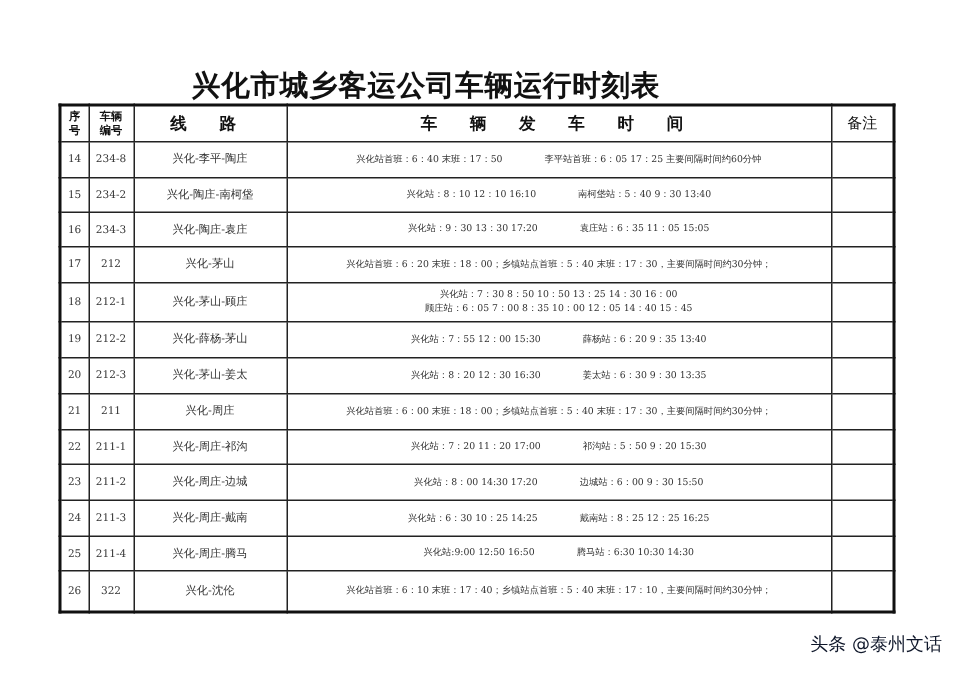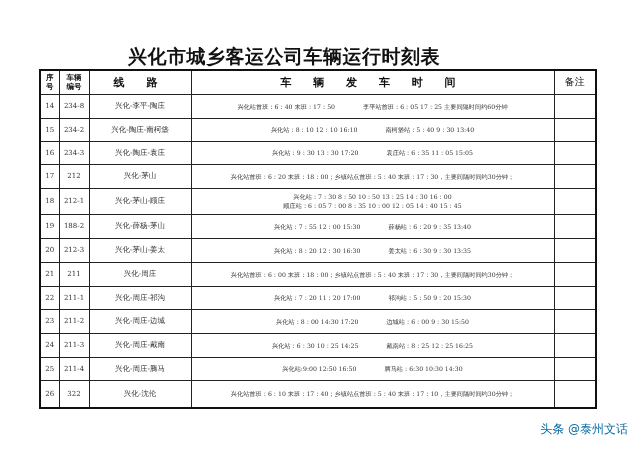--- a/index.html
+++ b/index.html
@@ -105,7 +105,7 @@
       </tr>
       <tr style="height: 24px;">
     <td class="seq">19</td>
-    <td class="veh">188-2</td>
+    <td class="veh">212-2</td>
     <td class="route">兴化-薛杨-茅山</td>
     <td class="times"><span>兴化站：7：55  12：00  15:30</span><span class="gap"></span><span>薛杨站：6：20  9：35  13:40</span></td>
     <td class="note"></td>

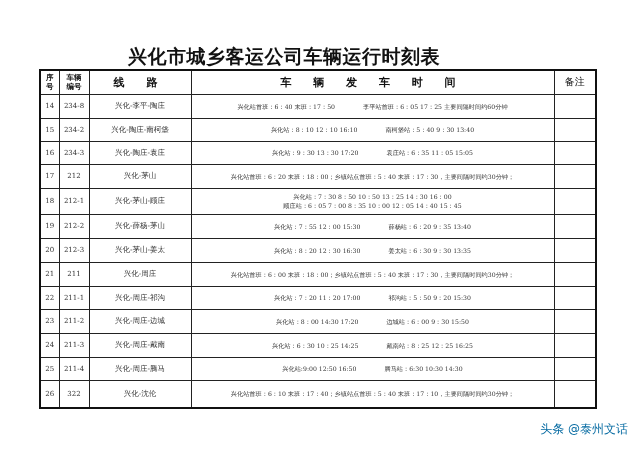--- a/index.html
+++ b/index.html
@@ -33,7 +33,7 @@
     .gap { display: inline-block; width: 28px; }
     .watermark {
       position: absolute; right: 12px; top: 421px;
-      font-family: "DejaVu Sans", sans-serif; font-size: 12px; color: #0369a1;
+      font-family: "DejaVu Sans", sans-serif; font-size: 12px; color: #0f172a;
     }
   </style>
 </head>

